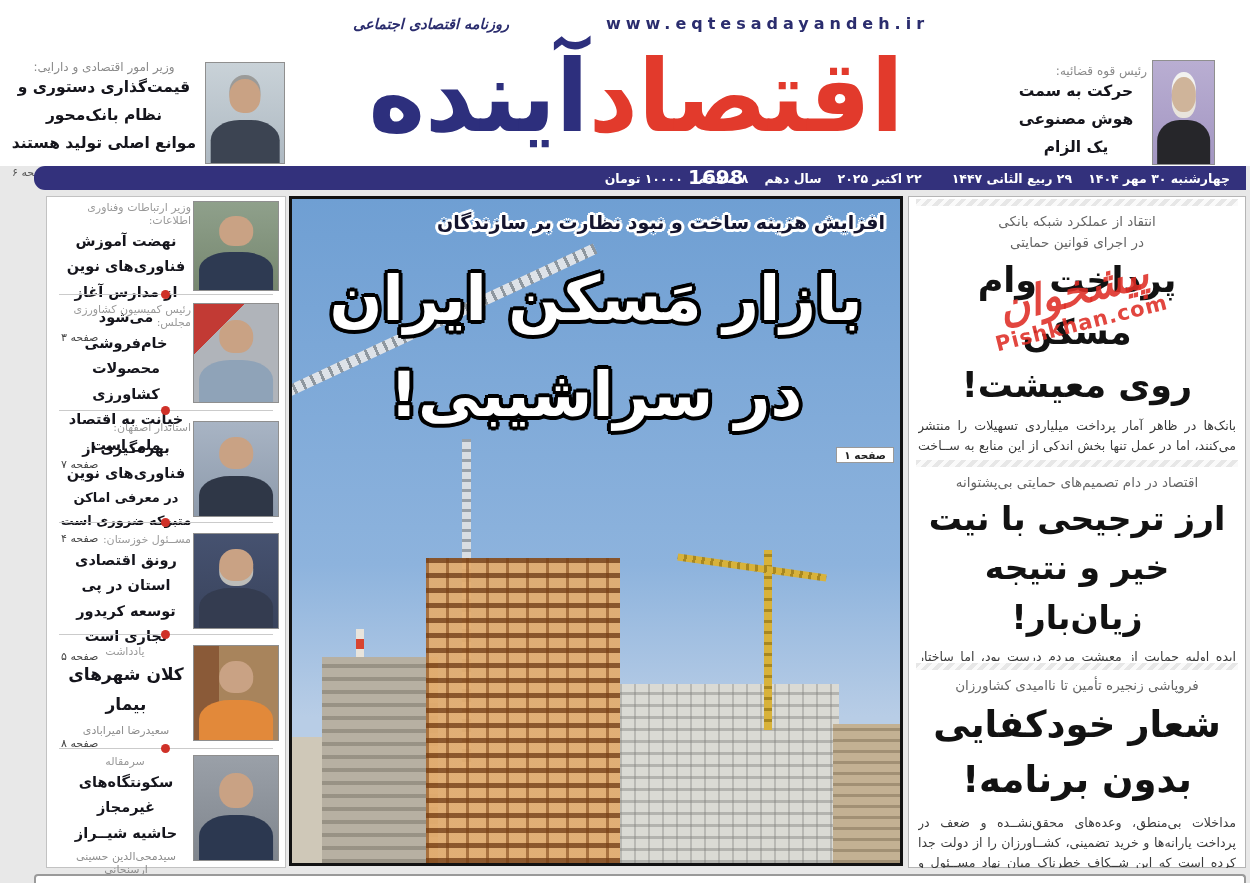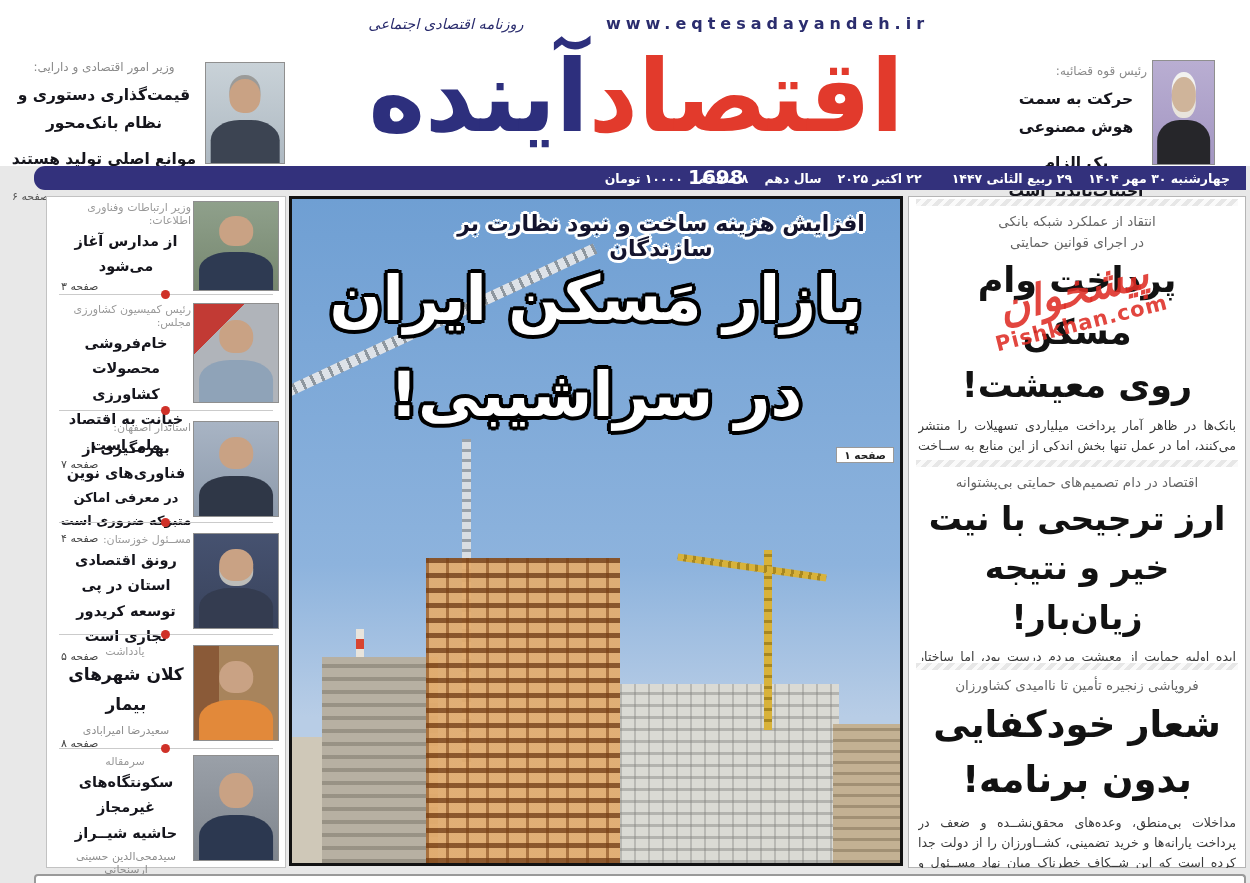--- a/index.html
+++ b/index.html
@@ -25,7 +25,7 @@
            border-radius:42% 42% 0 0;background:#39404e;}
   
   .tagline{position:absolute;left:346px;top:16px;width:170px;text-align:center;
-           font-size:14.5px;font-weight:normal;font-style:italic;color:#2b2d6e;margin-left:15px;}
+           font-size:14.5px;font-weight:bold;font-style:italic;color:#2b2d6e;}
   .site-url{position:absolute;left:606px;top:14px;width:320px;direction:ltr;text-align:left;
             font-size:16px;font-weight:bold;letter-spacing:5px;color:#2b2d6e;}
   .logo{position:absolute;left:336px;top:36px;width:600px;height:126px;line-height:122px;

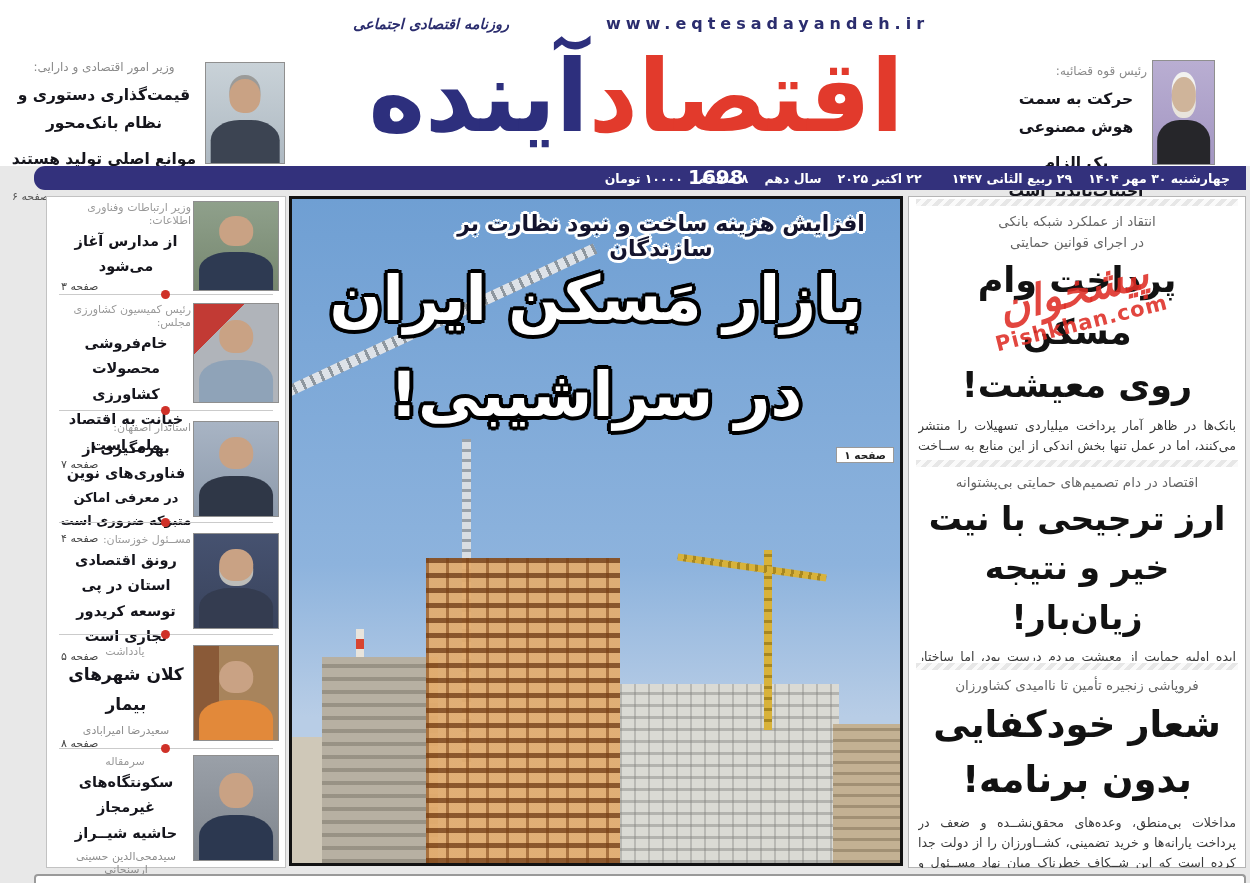--- a/index.html
+++ b/index.html
@@ -9,7 +9,7 @@
   }
   
   .header{position:absolute;top:0;left:0;right:0;height:166px;background:#ffffff;}
-  .hdr-col{position:absolute;display:flex;flex-direction:column;gap:8px;}
+  .hdr-col{position:absolute;display:flex;flex-direction:column;}
   .hdr-kicker{font-size:12px;color:#8a8a8a;}
   .hdr-title{font-size:15.5px;font-weight:bold;color:#15151c;line-height:1.8;}
   .hdr-page{font-size:11px;color:#555;}

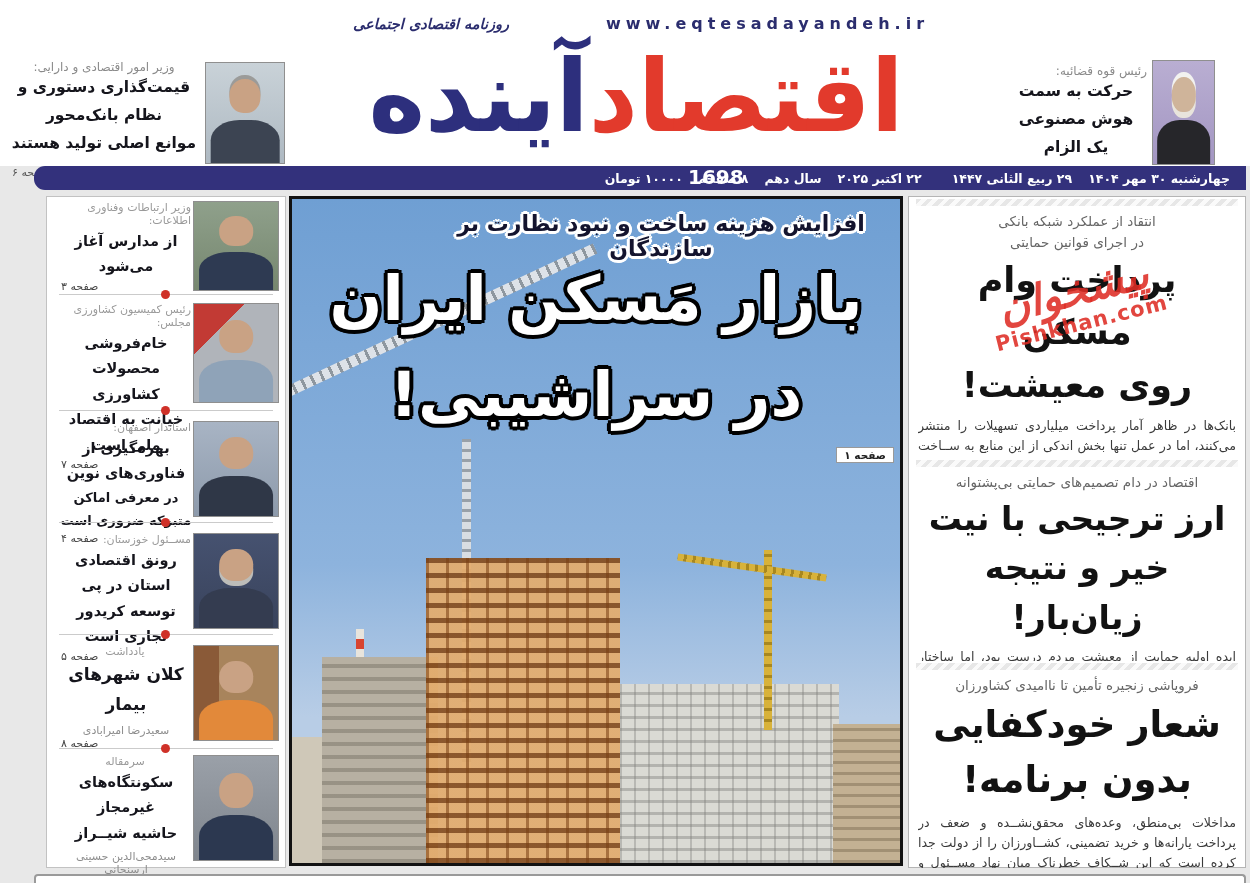--- a/index.html
+++ b/index.html
@@ -77,7 +77,7 @@
   .crane-yel-jib{right:12%;bottom:44%;width:150px;height:7px;transform:rotate(8deg);
      background:repeating-linear-gradient(90deg,#d8b23a 0 6px,#a8871f 6px 9px);}
   .mp-kicker{position:absolute;top:12px;left:0;right:0;text-align:center;padding-left:130px;
-     font-size:22px;font-weight:bold;color:#14142e;
+     font-size:19px;font-weight:bold;color:#14142e;
      text-shadow:-2px -2px 0 #fff,2px -2px 0 #fff,-2px 2px 0 #fff,2px 2px 0 #fff,3px 0 0 #fff,-3px 0 0 #fff,0 3px 0 #fff,0 -3px 0 #fff;}
   .mp-headline{position:absolute;top:52px;left:0;right:0;text-align:center;
      font-size:62px;font-weight:bold;line-height:1.55;color:#ffffff;

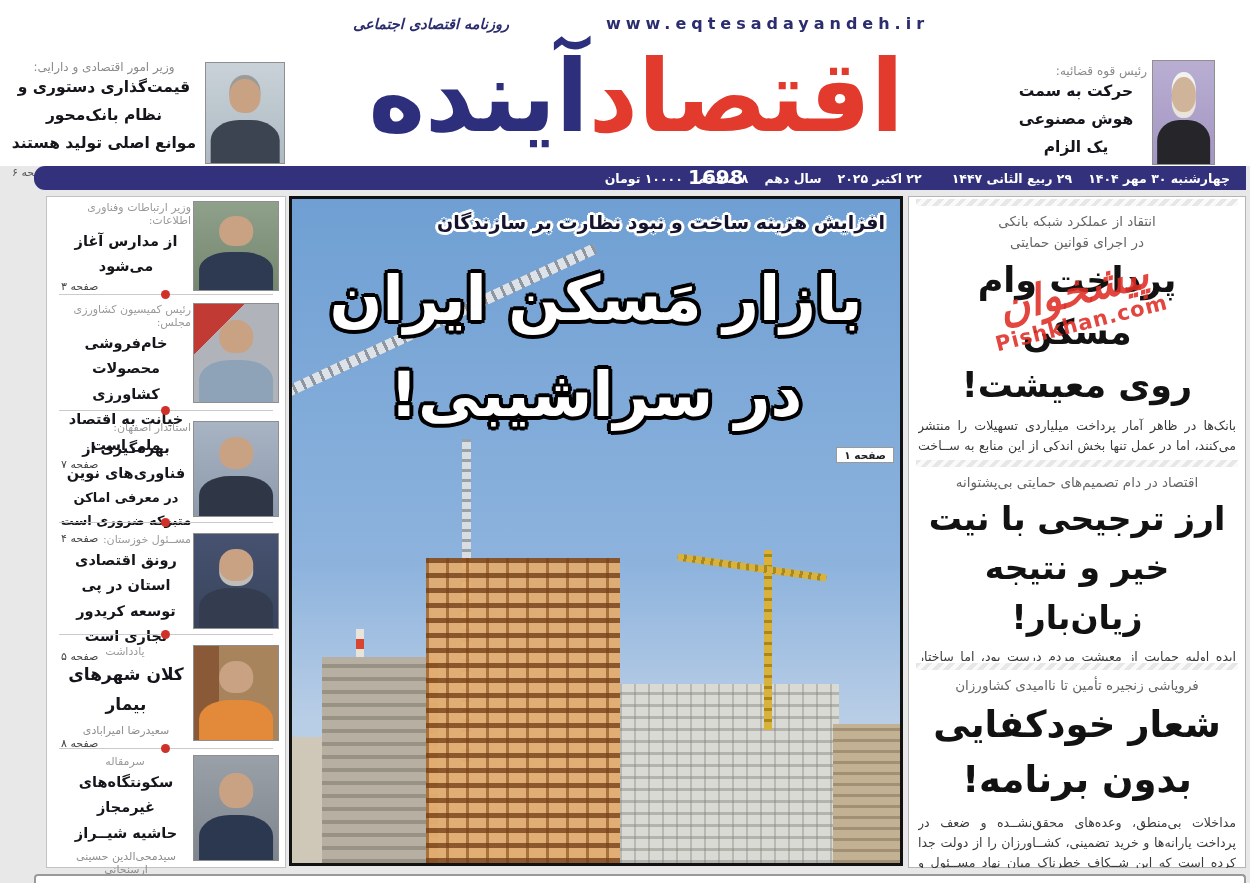--- a/index.html
+++ b/index.html
@@ -163,6 +163,7 @@
       </div>
       <div class="side-text">
         <div class="side-kicker">وزیر ارتباطات وفناوری اطلاعات:</div>
+        <div class="side-title">نهضت آموزش فناوری‌های نوین</div>
         <div class="side-title">از مدارس آغاز می‌شود</div>
         <div class="side-page">صفحه ۳</div>
       </div>

